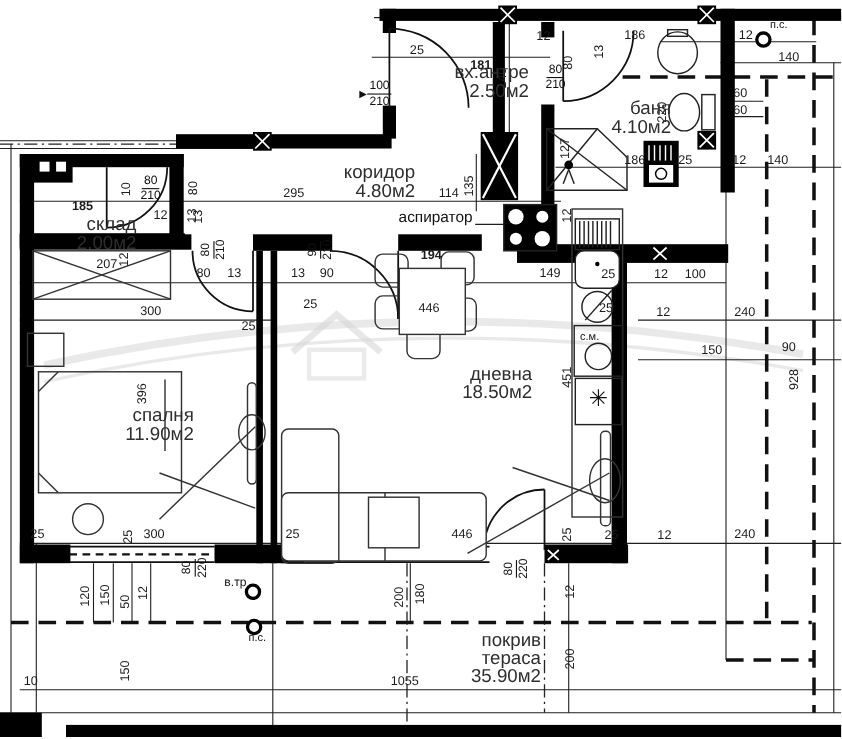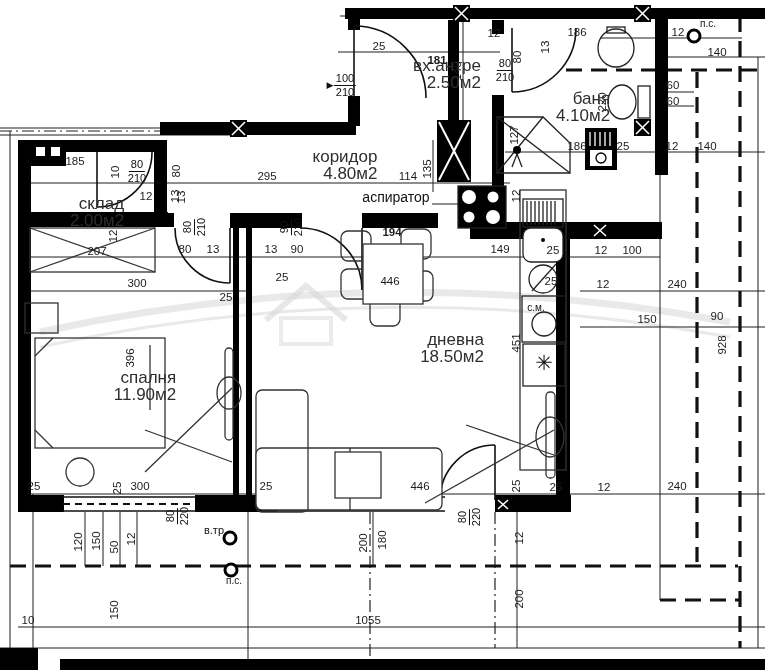--- a/index.html
+++ b/index.html
@@ -282,7 +282,7 @@
 </div>
 
 <div class="labels">
-      <span class="dim" style="left: 75px; top: 161px;">185</span>
+      <span class="dim" style="left: 75px; top: 188px; font-weight: bold;">185</span>
       <span class="dim rot" style="left: 115px; top: 172px;">10</span>
       <span class="dim" style="left: 146px; top: 196px;">12</span>
       <span class="dim rot" style="left: 176px; top: 171px;">80</span>

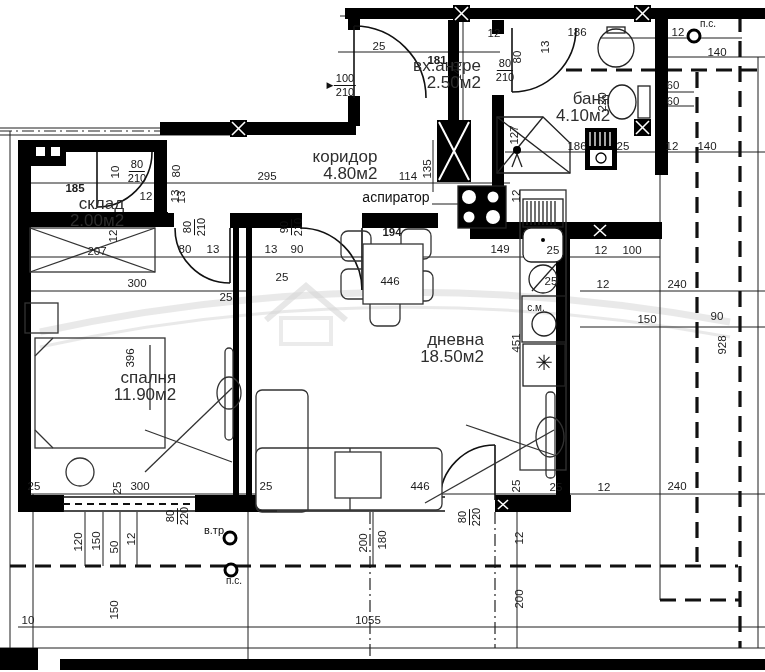--- a/index.html
+++ b/index.html
@@ -309,7 +309,7 @@
       <span class="dim rot" style="left: 427px; top: 169px;">135</span>
       <span class="dim rot" style="left: 516px; top: 196px;">12</span>
       <span class="dim rot" style="left: 175px; top: 196px;">13</span>
-      <span class="dim" style="left: 97px; top: 251px; text-align: right;">207</span>
+      <span class="dim" style="left: 97px; top: 241px; text-align: right;">207</span>
       <span class="dim rot" style="left: 113px; top: 236px;">12</span>
       <span class="dim" style="left: 185px; top: 249px;">80</span>
       <span class="dim" style="left: 213px; top: 249px;">13</span>

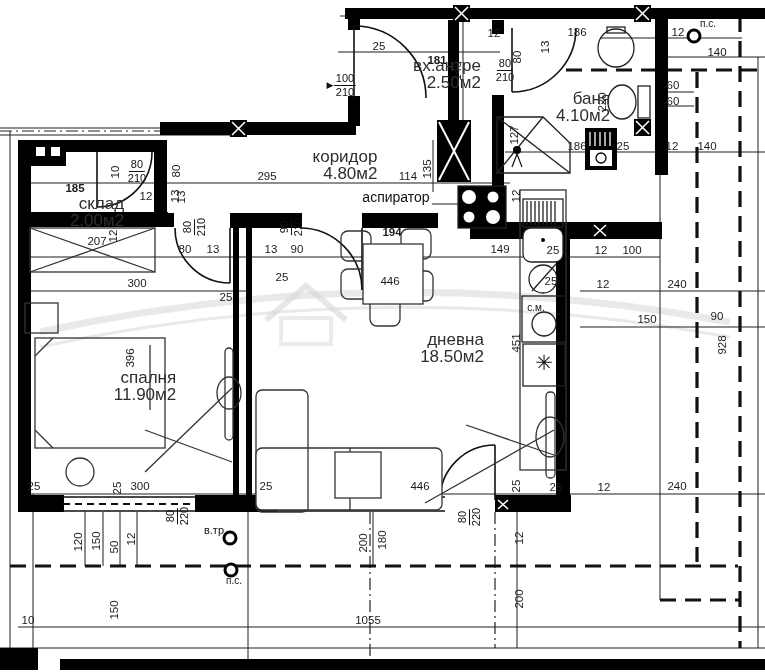--- a/index.html
+++ b/index.html
@@ -411,6 +411,11 @@
         <div>спалня</div>
         <div>11.90м2</div>
       </div>
+      <div class="room-label" style="left: 460px; top: 574px;">
+        <div>покрив</div>
+        <div>тераса</div>
+        <div>35.90м2</div>
+      </div>
     </div>
 
 </div>

